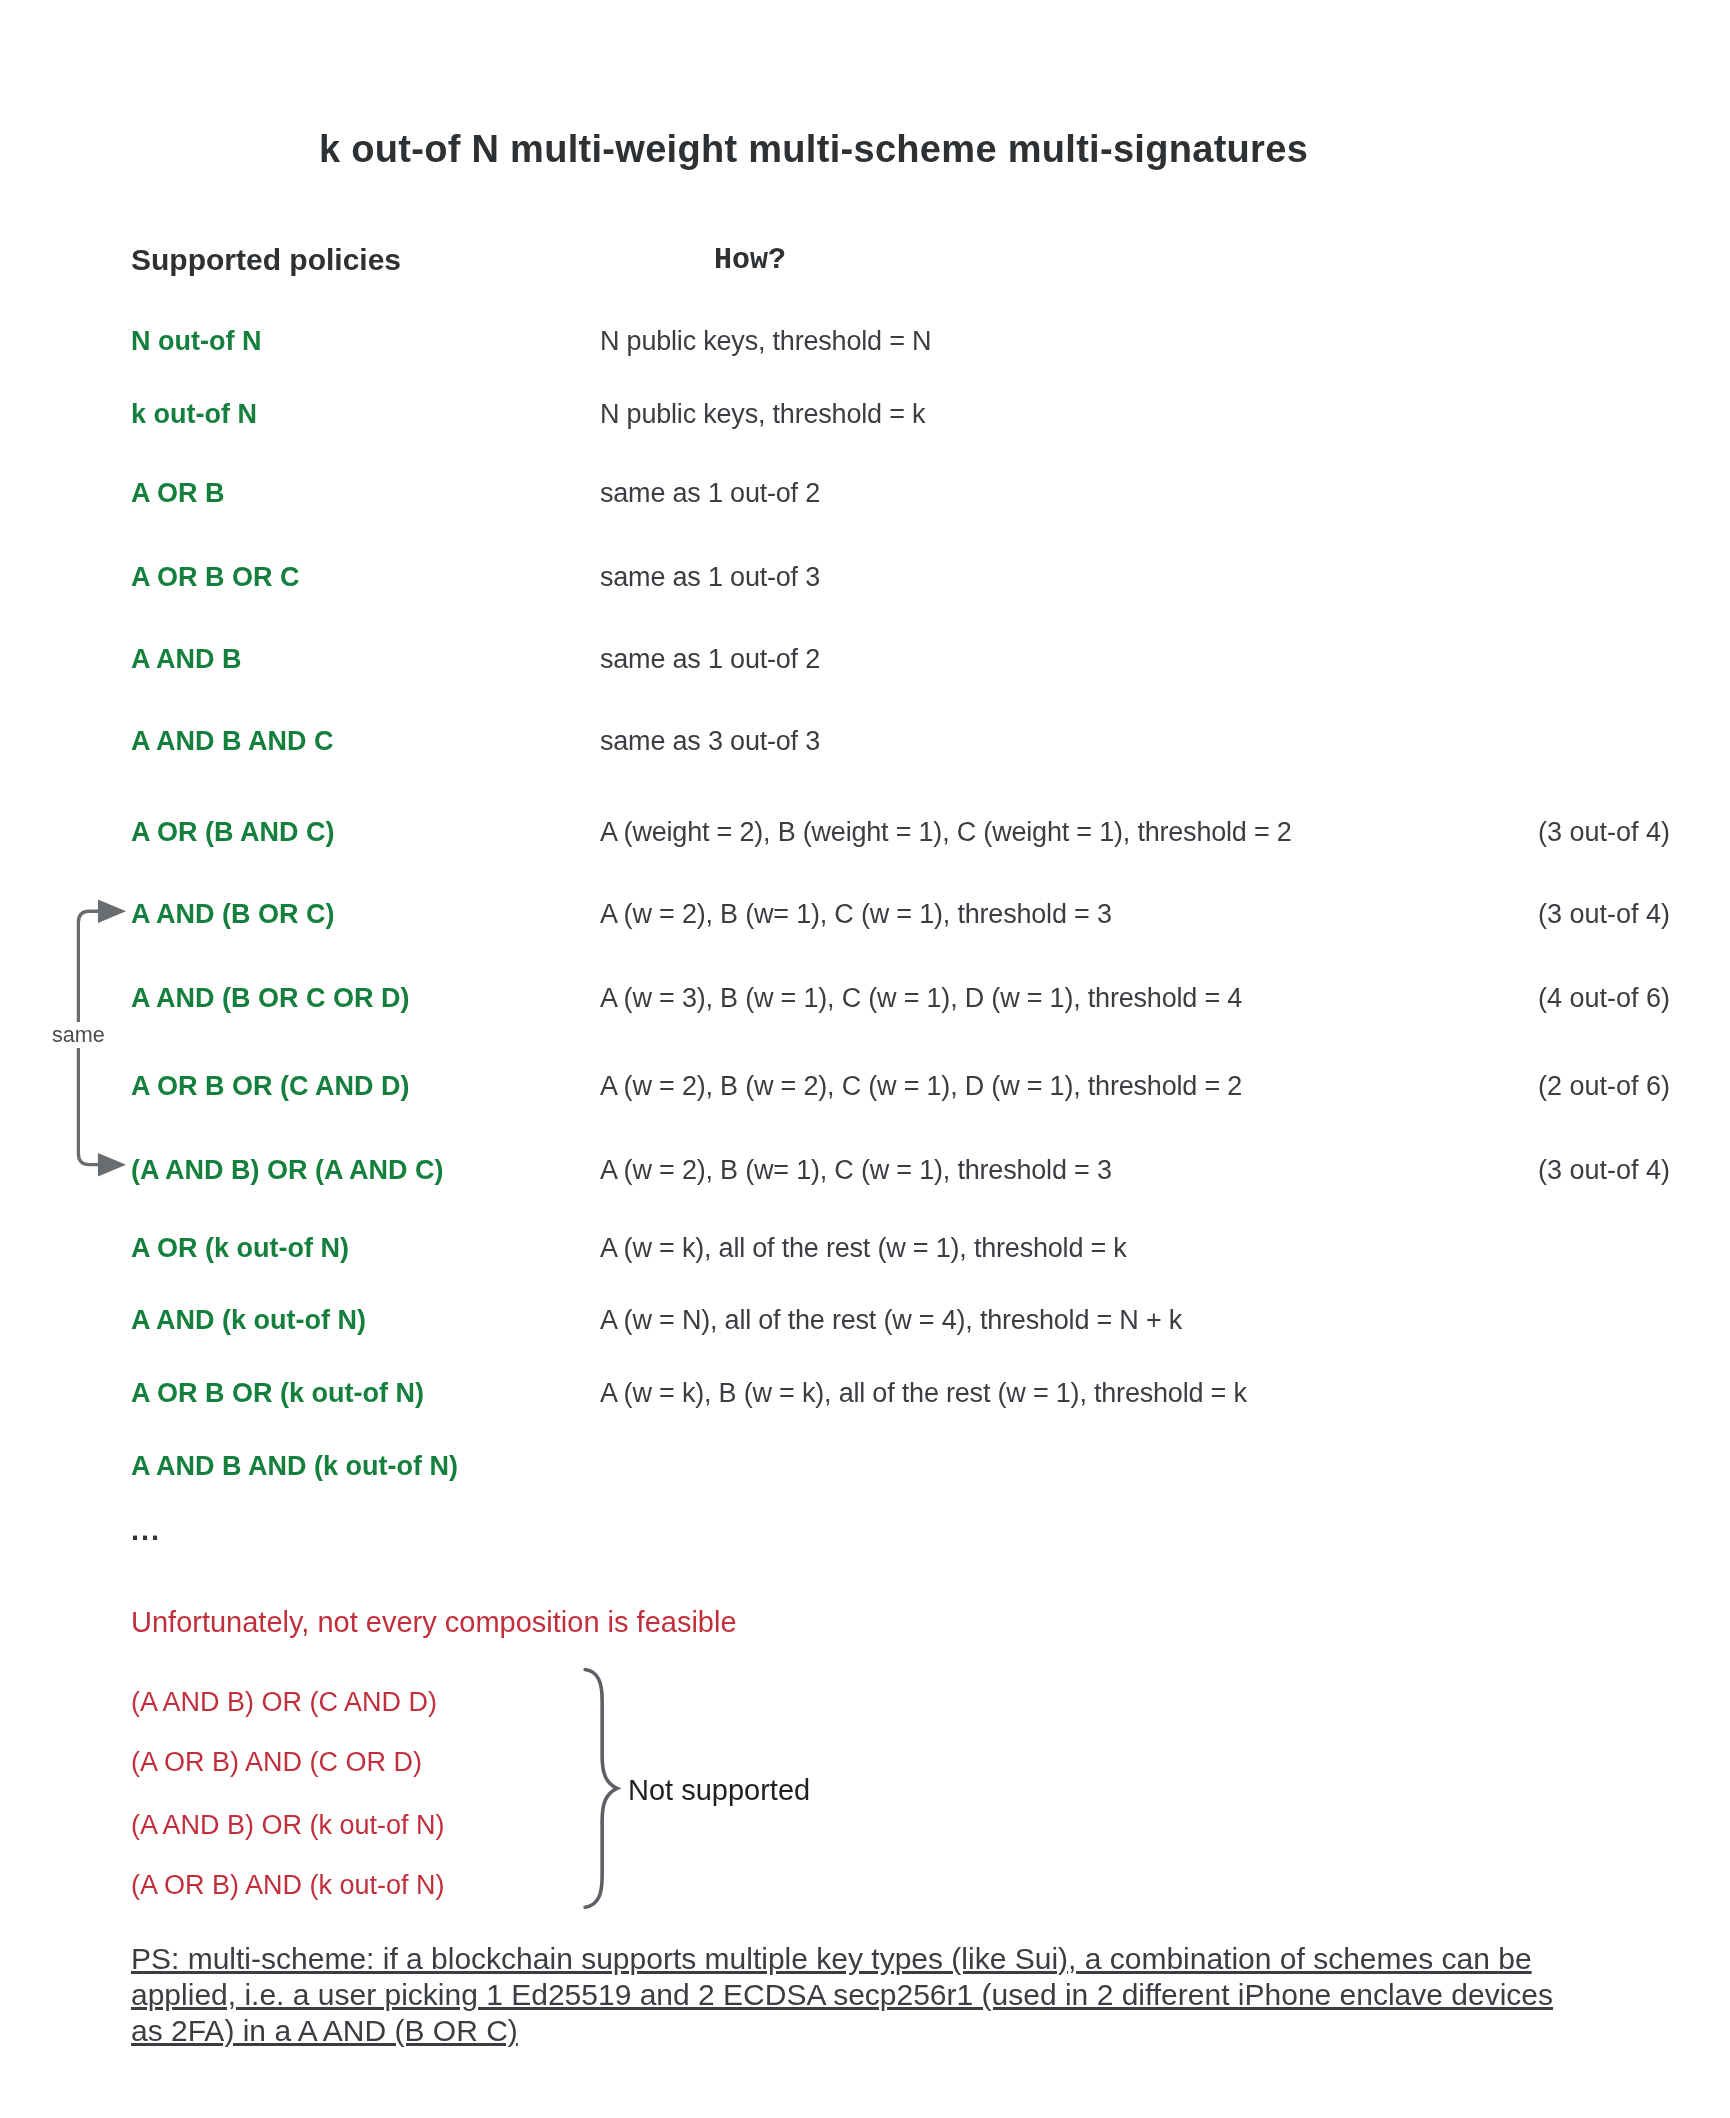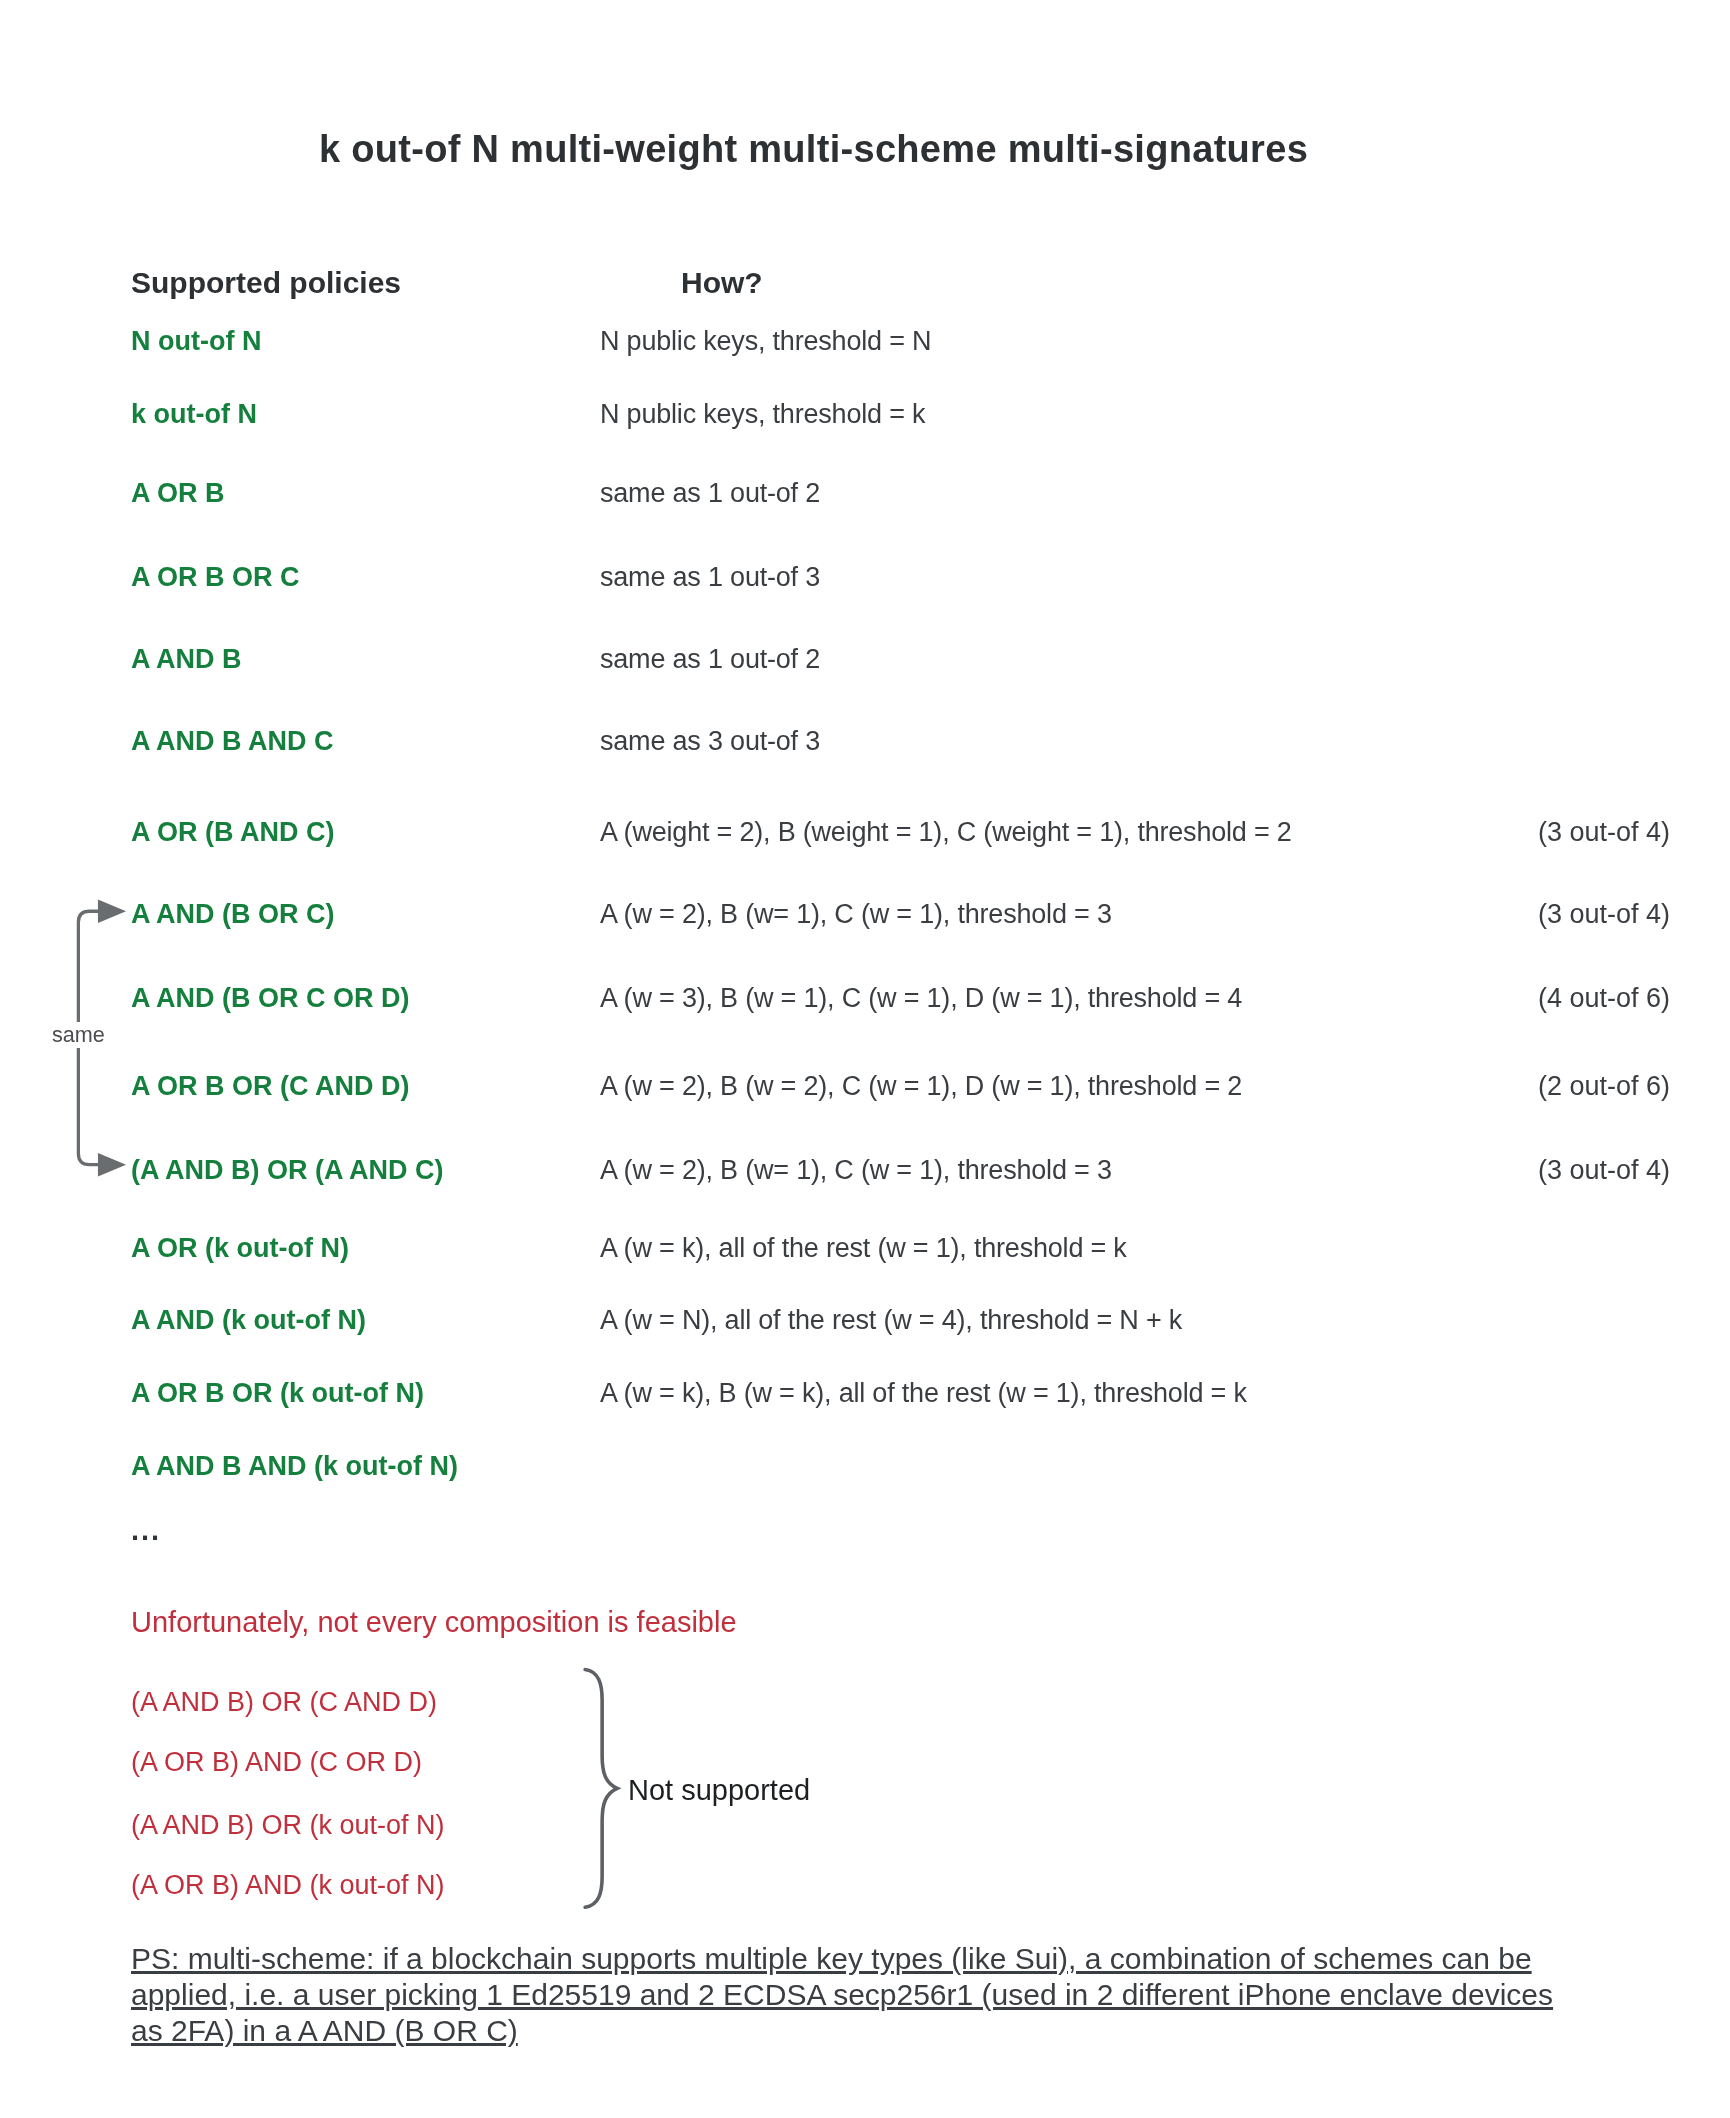--- a/index.html
+++ b/index.html
@@ -13,7 +13,7 @@
     top:128px; left:0; width:1627px; text-align:center;
     font-size:38px; font-weight:bold; color:#2e3134; letter-spacing:0.3px;
   }
-  .col-header { font-size:30px; font-weight:bold; color:#2e3134; line-height:34px;margin-top:23px; }
+  .col-header { font-size:30px; font-weight:bold; color:#2e3134; line-height:34px; }
   .row { left:0; width:1730px; height:33px; }
   .row .policy {
     position:absolute; left:131px; top:0; font-size:27px; font-weight:bold;

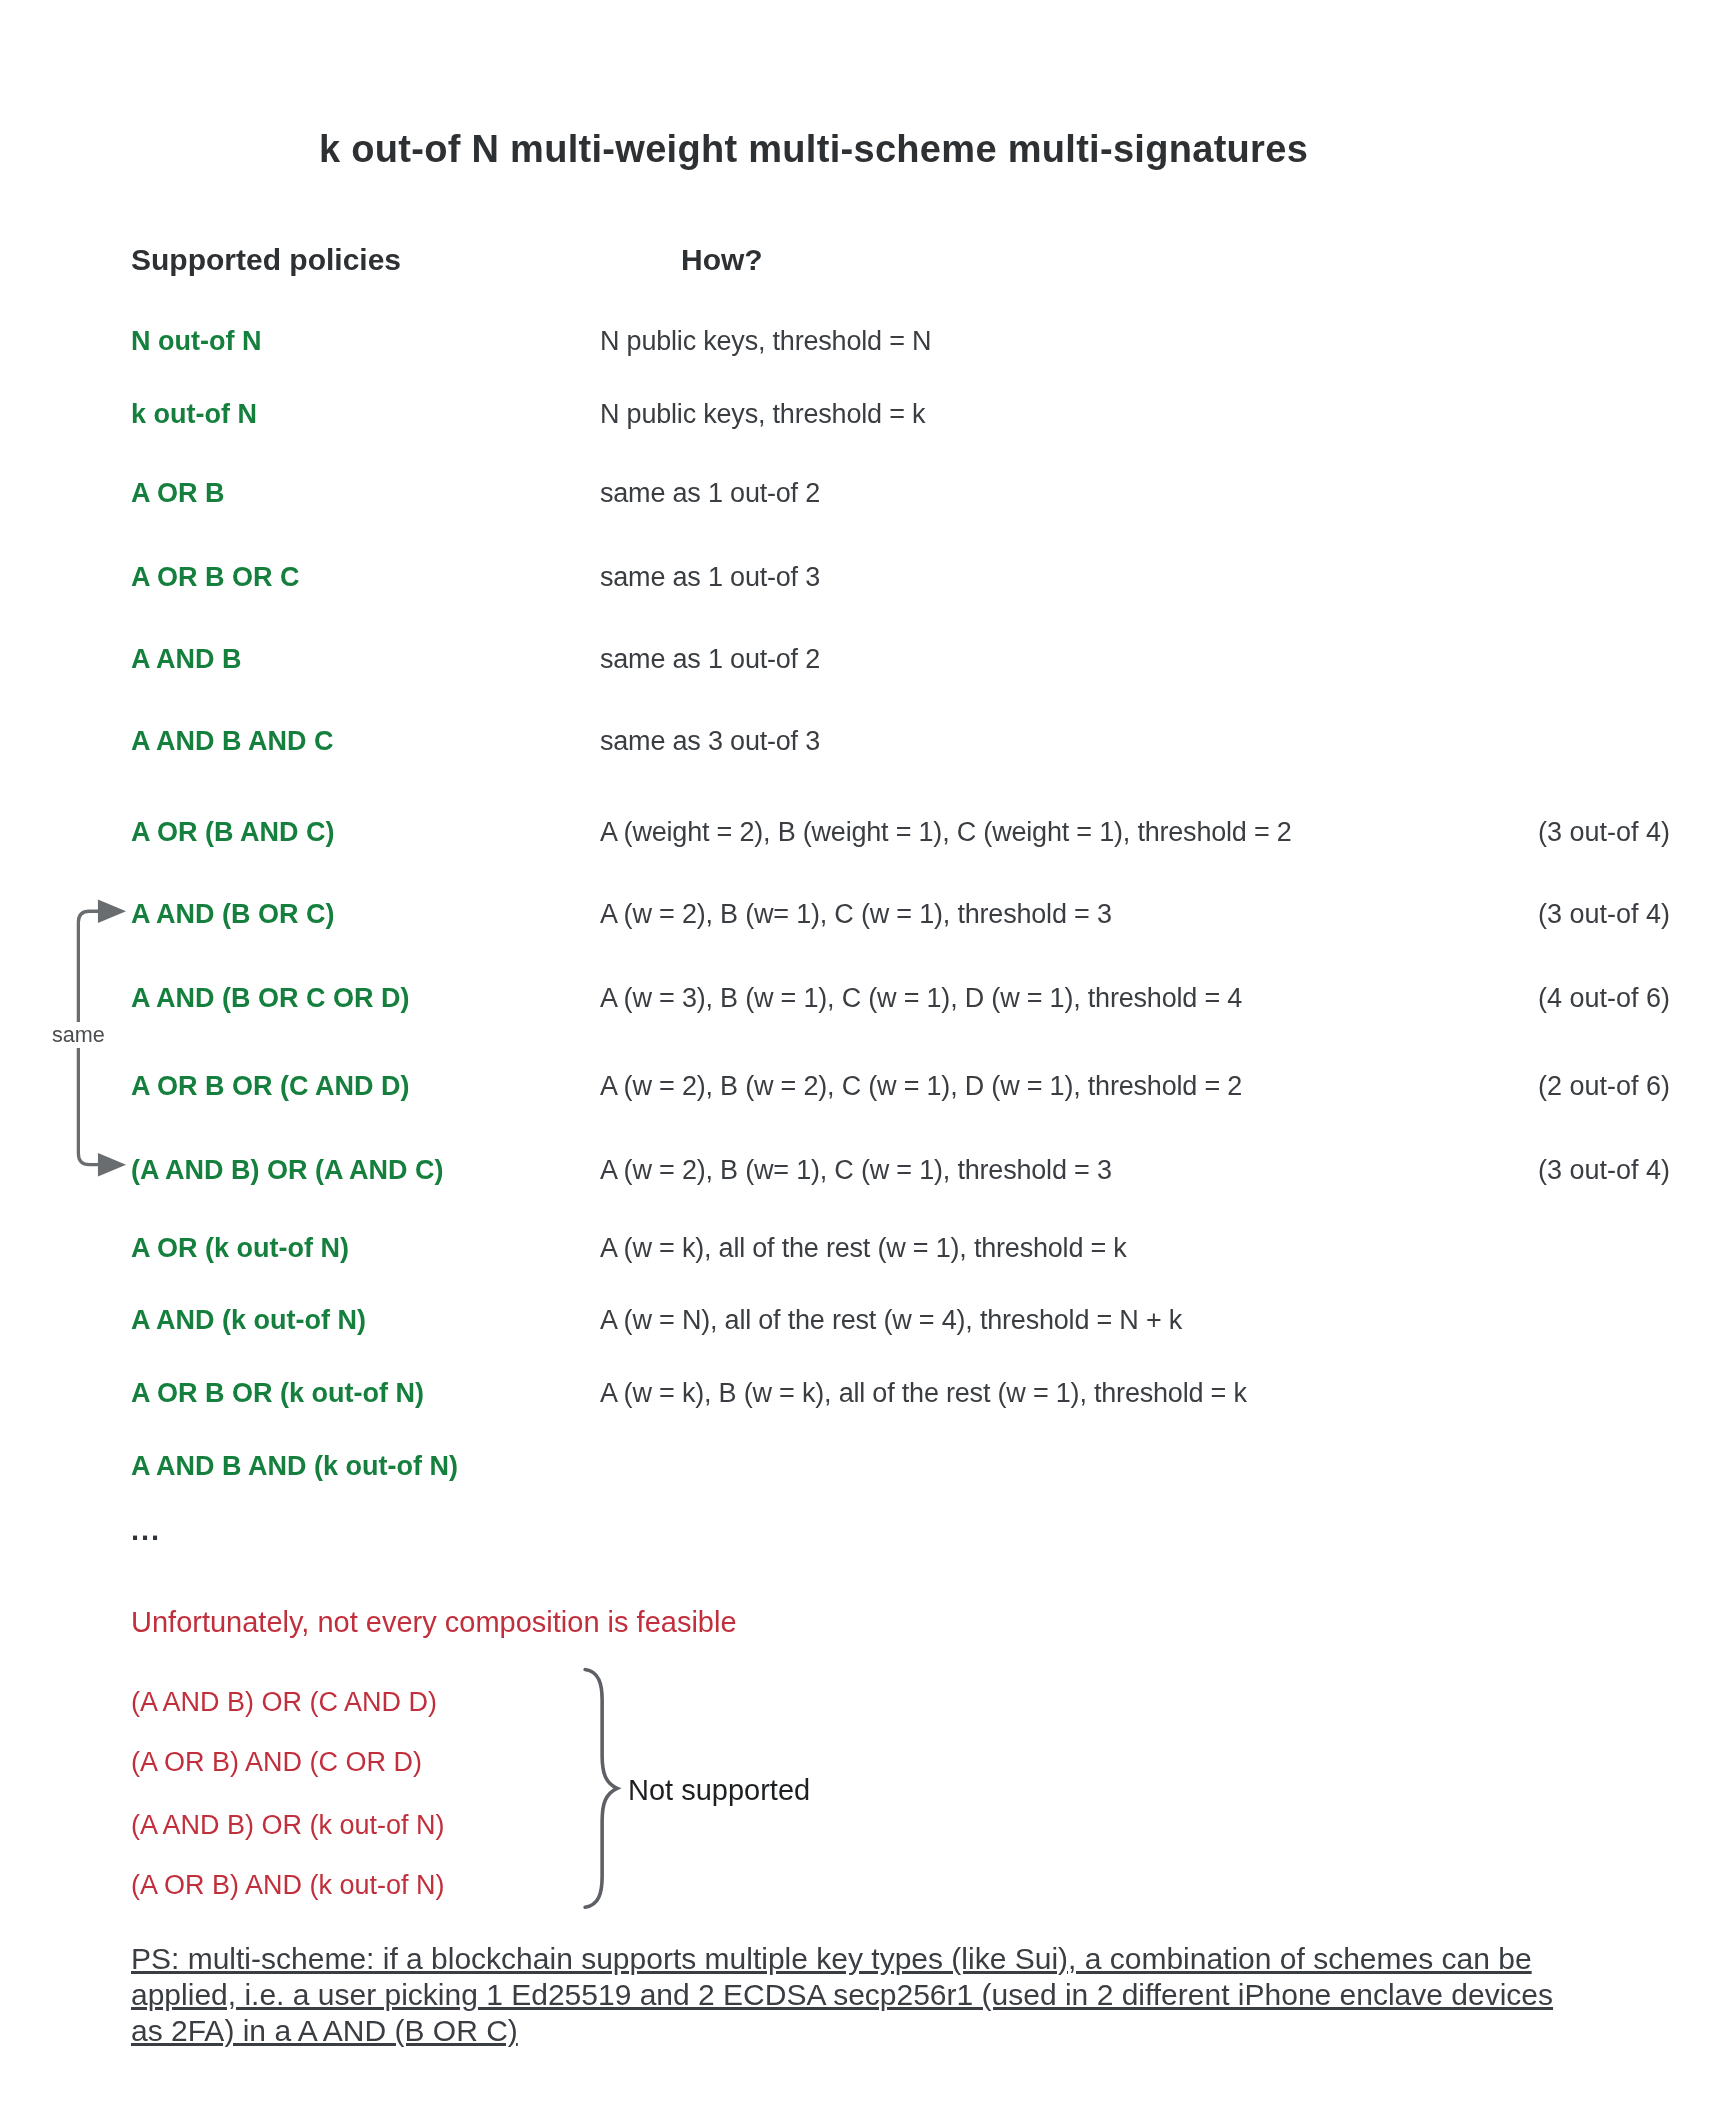--- a/index.html
+++ b/index.html
@@ -59,7 +59,7 @@
 <div class="abs title">k out-of N multi-weight multi-scheme multi-signatures</div>
 
 <div class="abs col-header" style="left:131px; top:243px;">Supported policies</div>
-<div class="abs col-header" style="left:681px; top:243px;">How?</div>
+<div class="abs col-header" style="left:714px; top:243px;font-family:Liberation Mono, monospace;">How?</div>
 
 <div>
   <div class="abs row" style="top:325px">

